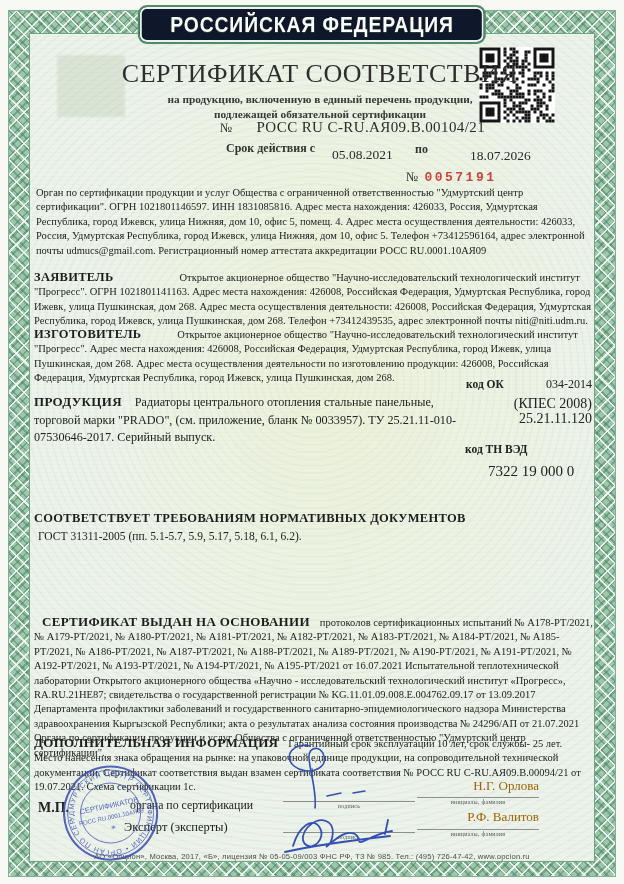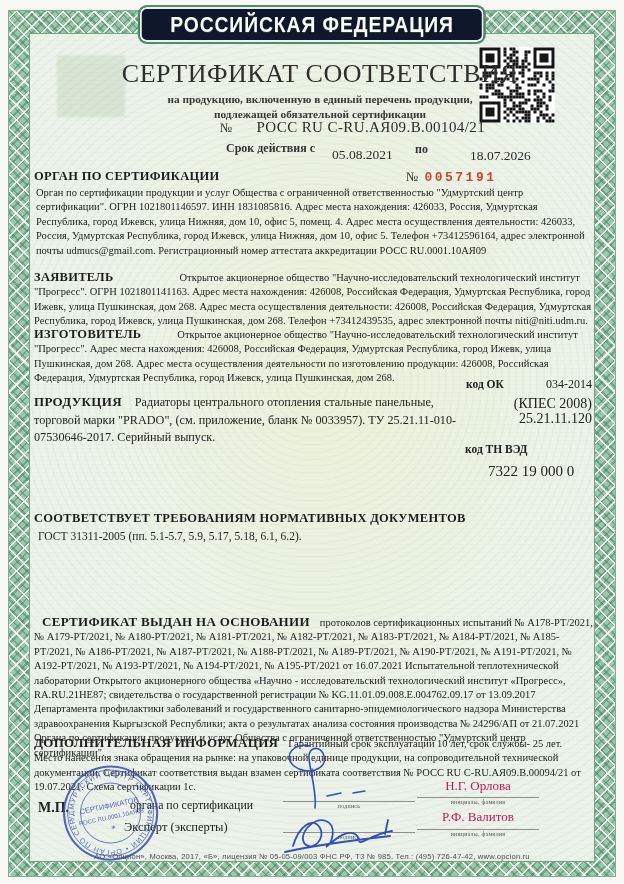--- a/index.html
+++ b/index.html
@@ -351,7 +351,6 @@
     <span class="d2">18.07.2026</span>
   </div>
 
-  <div id="organ-hdr" class="abs sechdr">ОРГАН ПО СЕРТИФИКАЦИИ</div>
   <div id="serial" class="abs">
     <span class="nosign">№</span>
     <span class="digits">0057191</span>

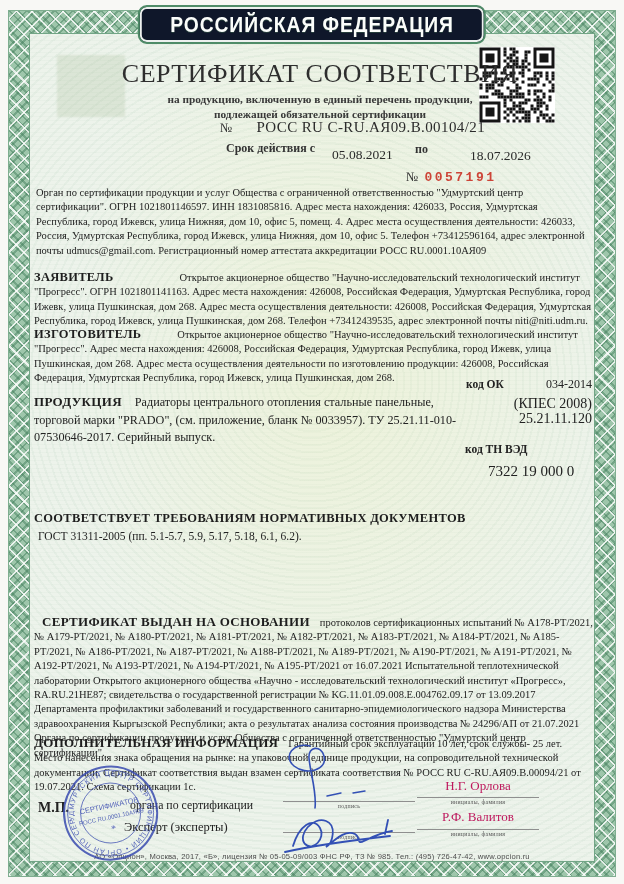--- a/index.html
+++ b/index.html
@@ -89,7 +89,7 @@
   #cap-s2{left:283px;top:834px;width:132px;}
   #cap-n1{left:417px;top:799px;width:122px;}
   #cap-n2{left:417px;top:831px;width:122px;}
-  .signame{width:122px;text-align:center;font-size:13px;color:#be185d;z-index:4;}
+  .signame{width:122px;text-align:right;font-size:13px;color:#a16207;z-index:4;}
   #name1{left:417px;top:778px;}
   #name2{left:417px;top:809px;}
   #mp{left:38px;top:800px;font-weight:700;font-size:14px;color:#222;z-index:3;}

